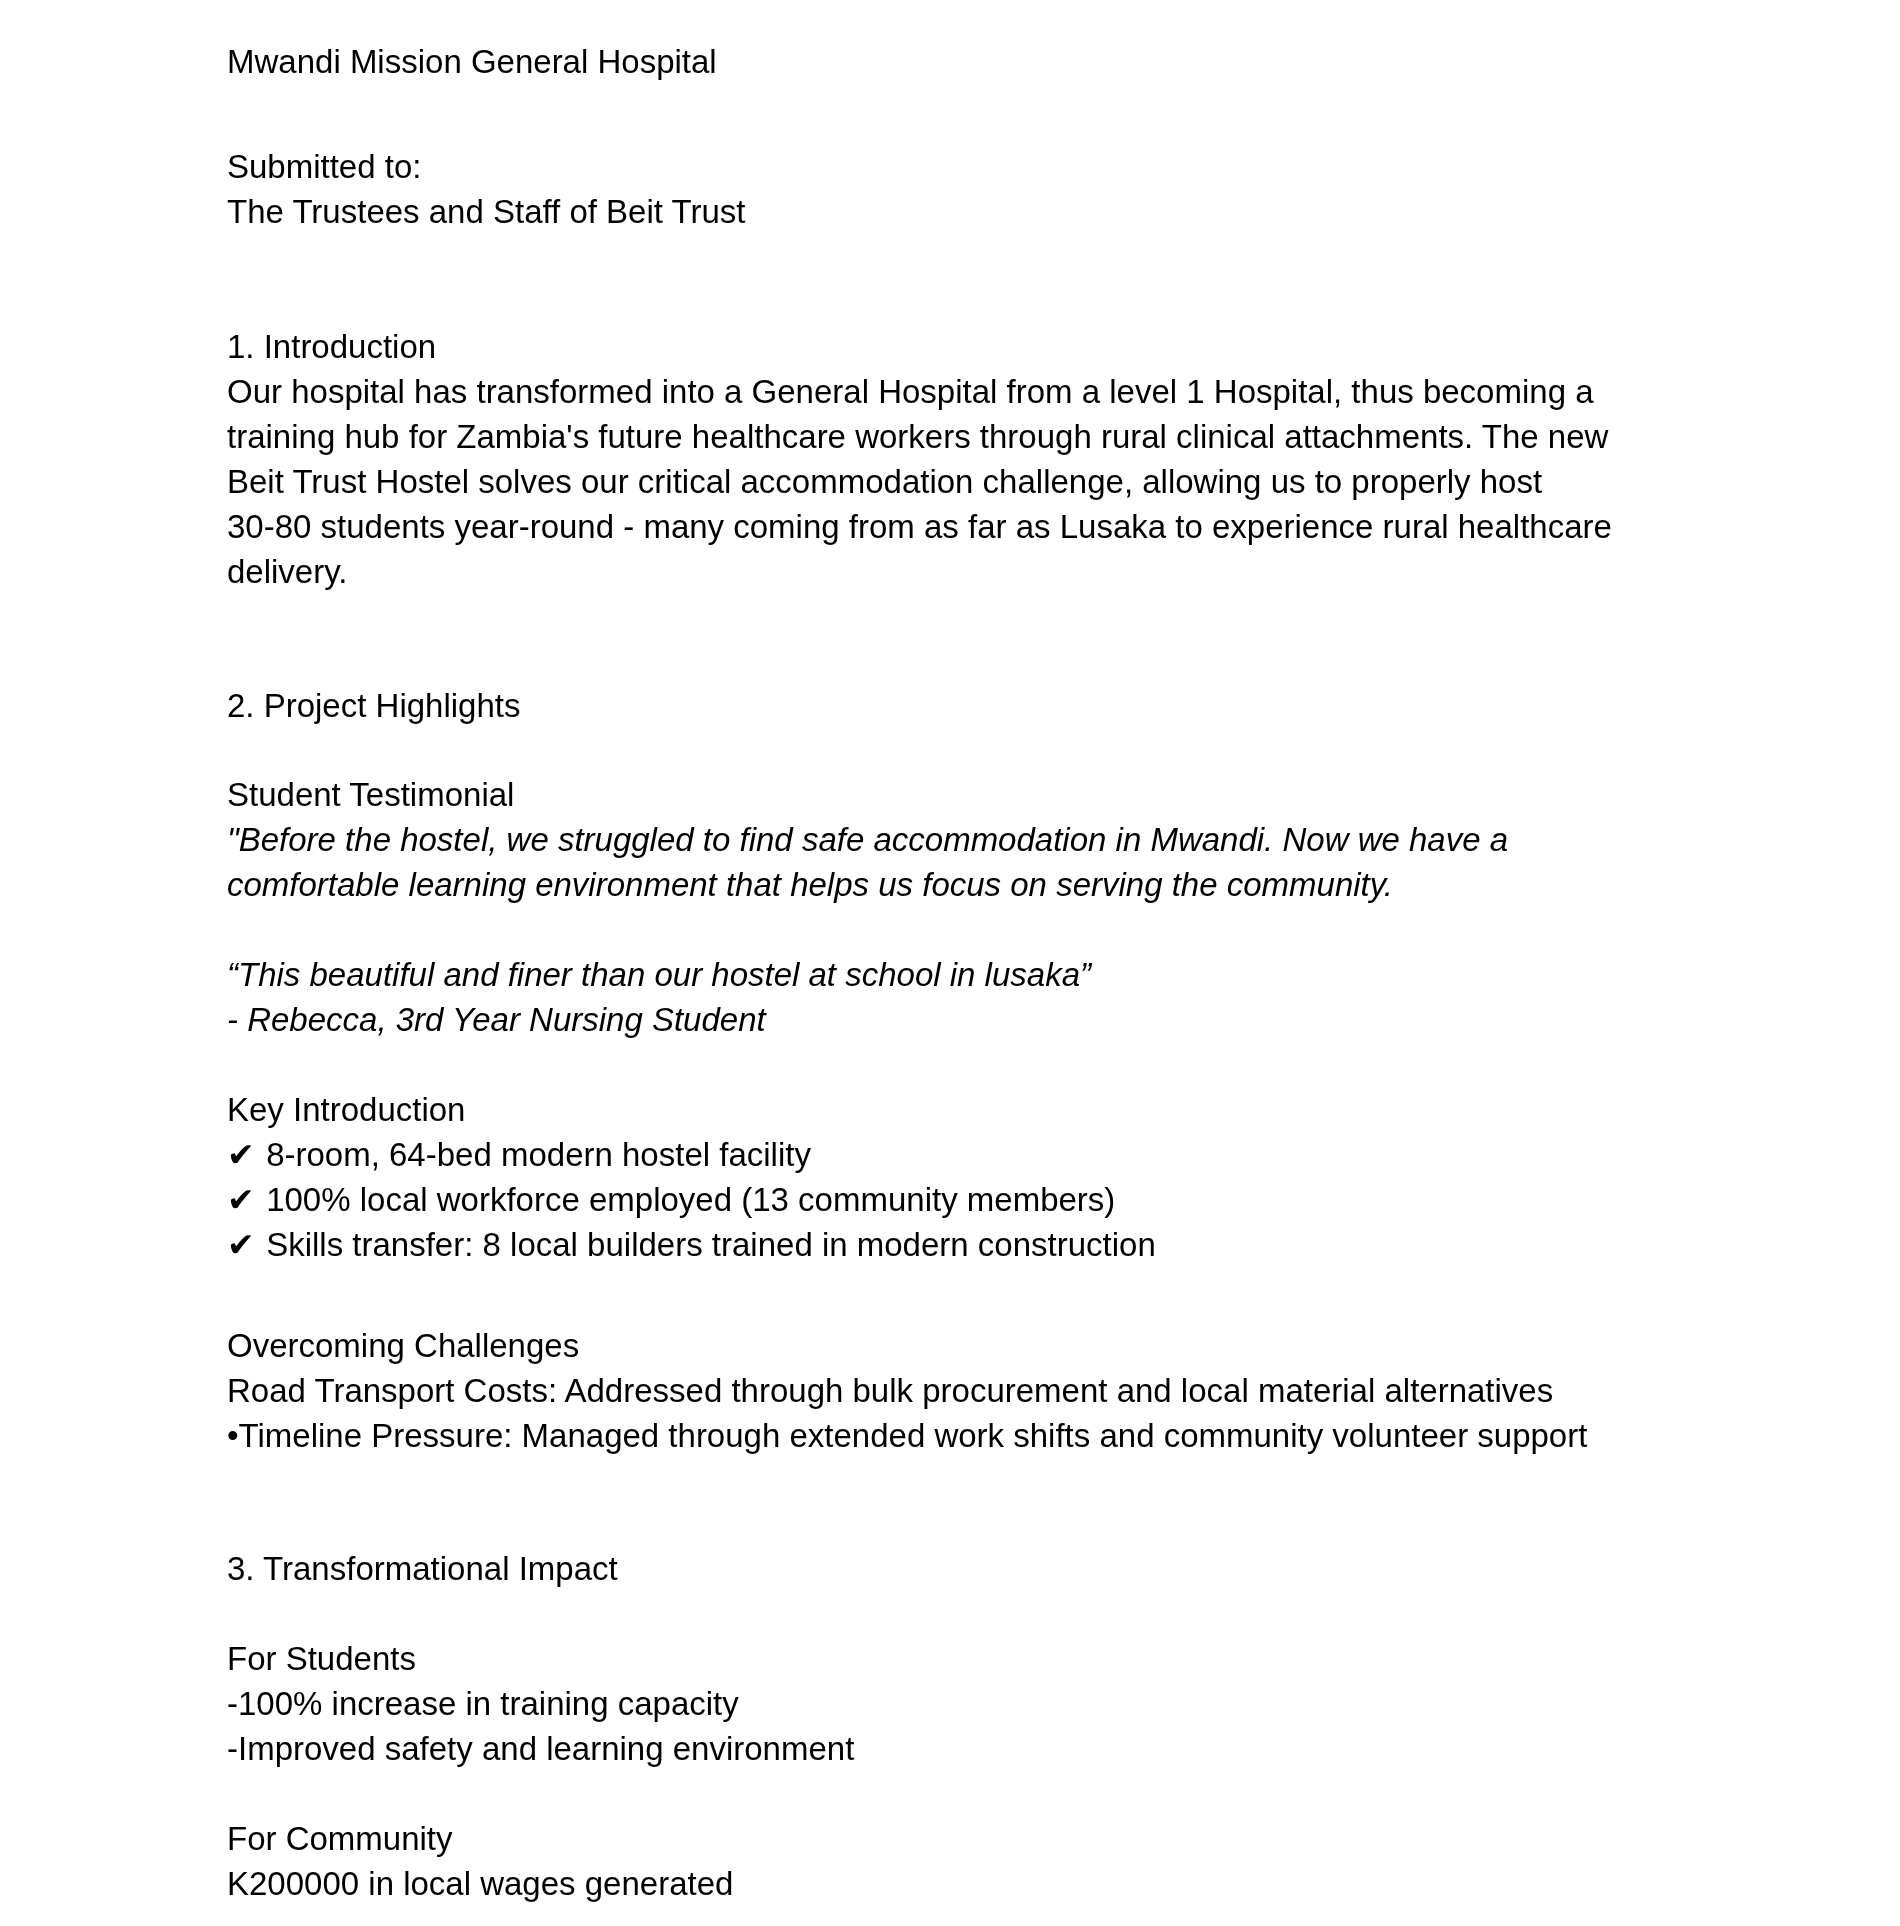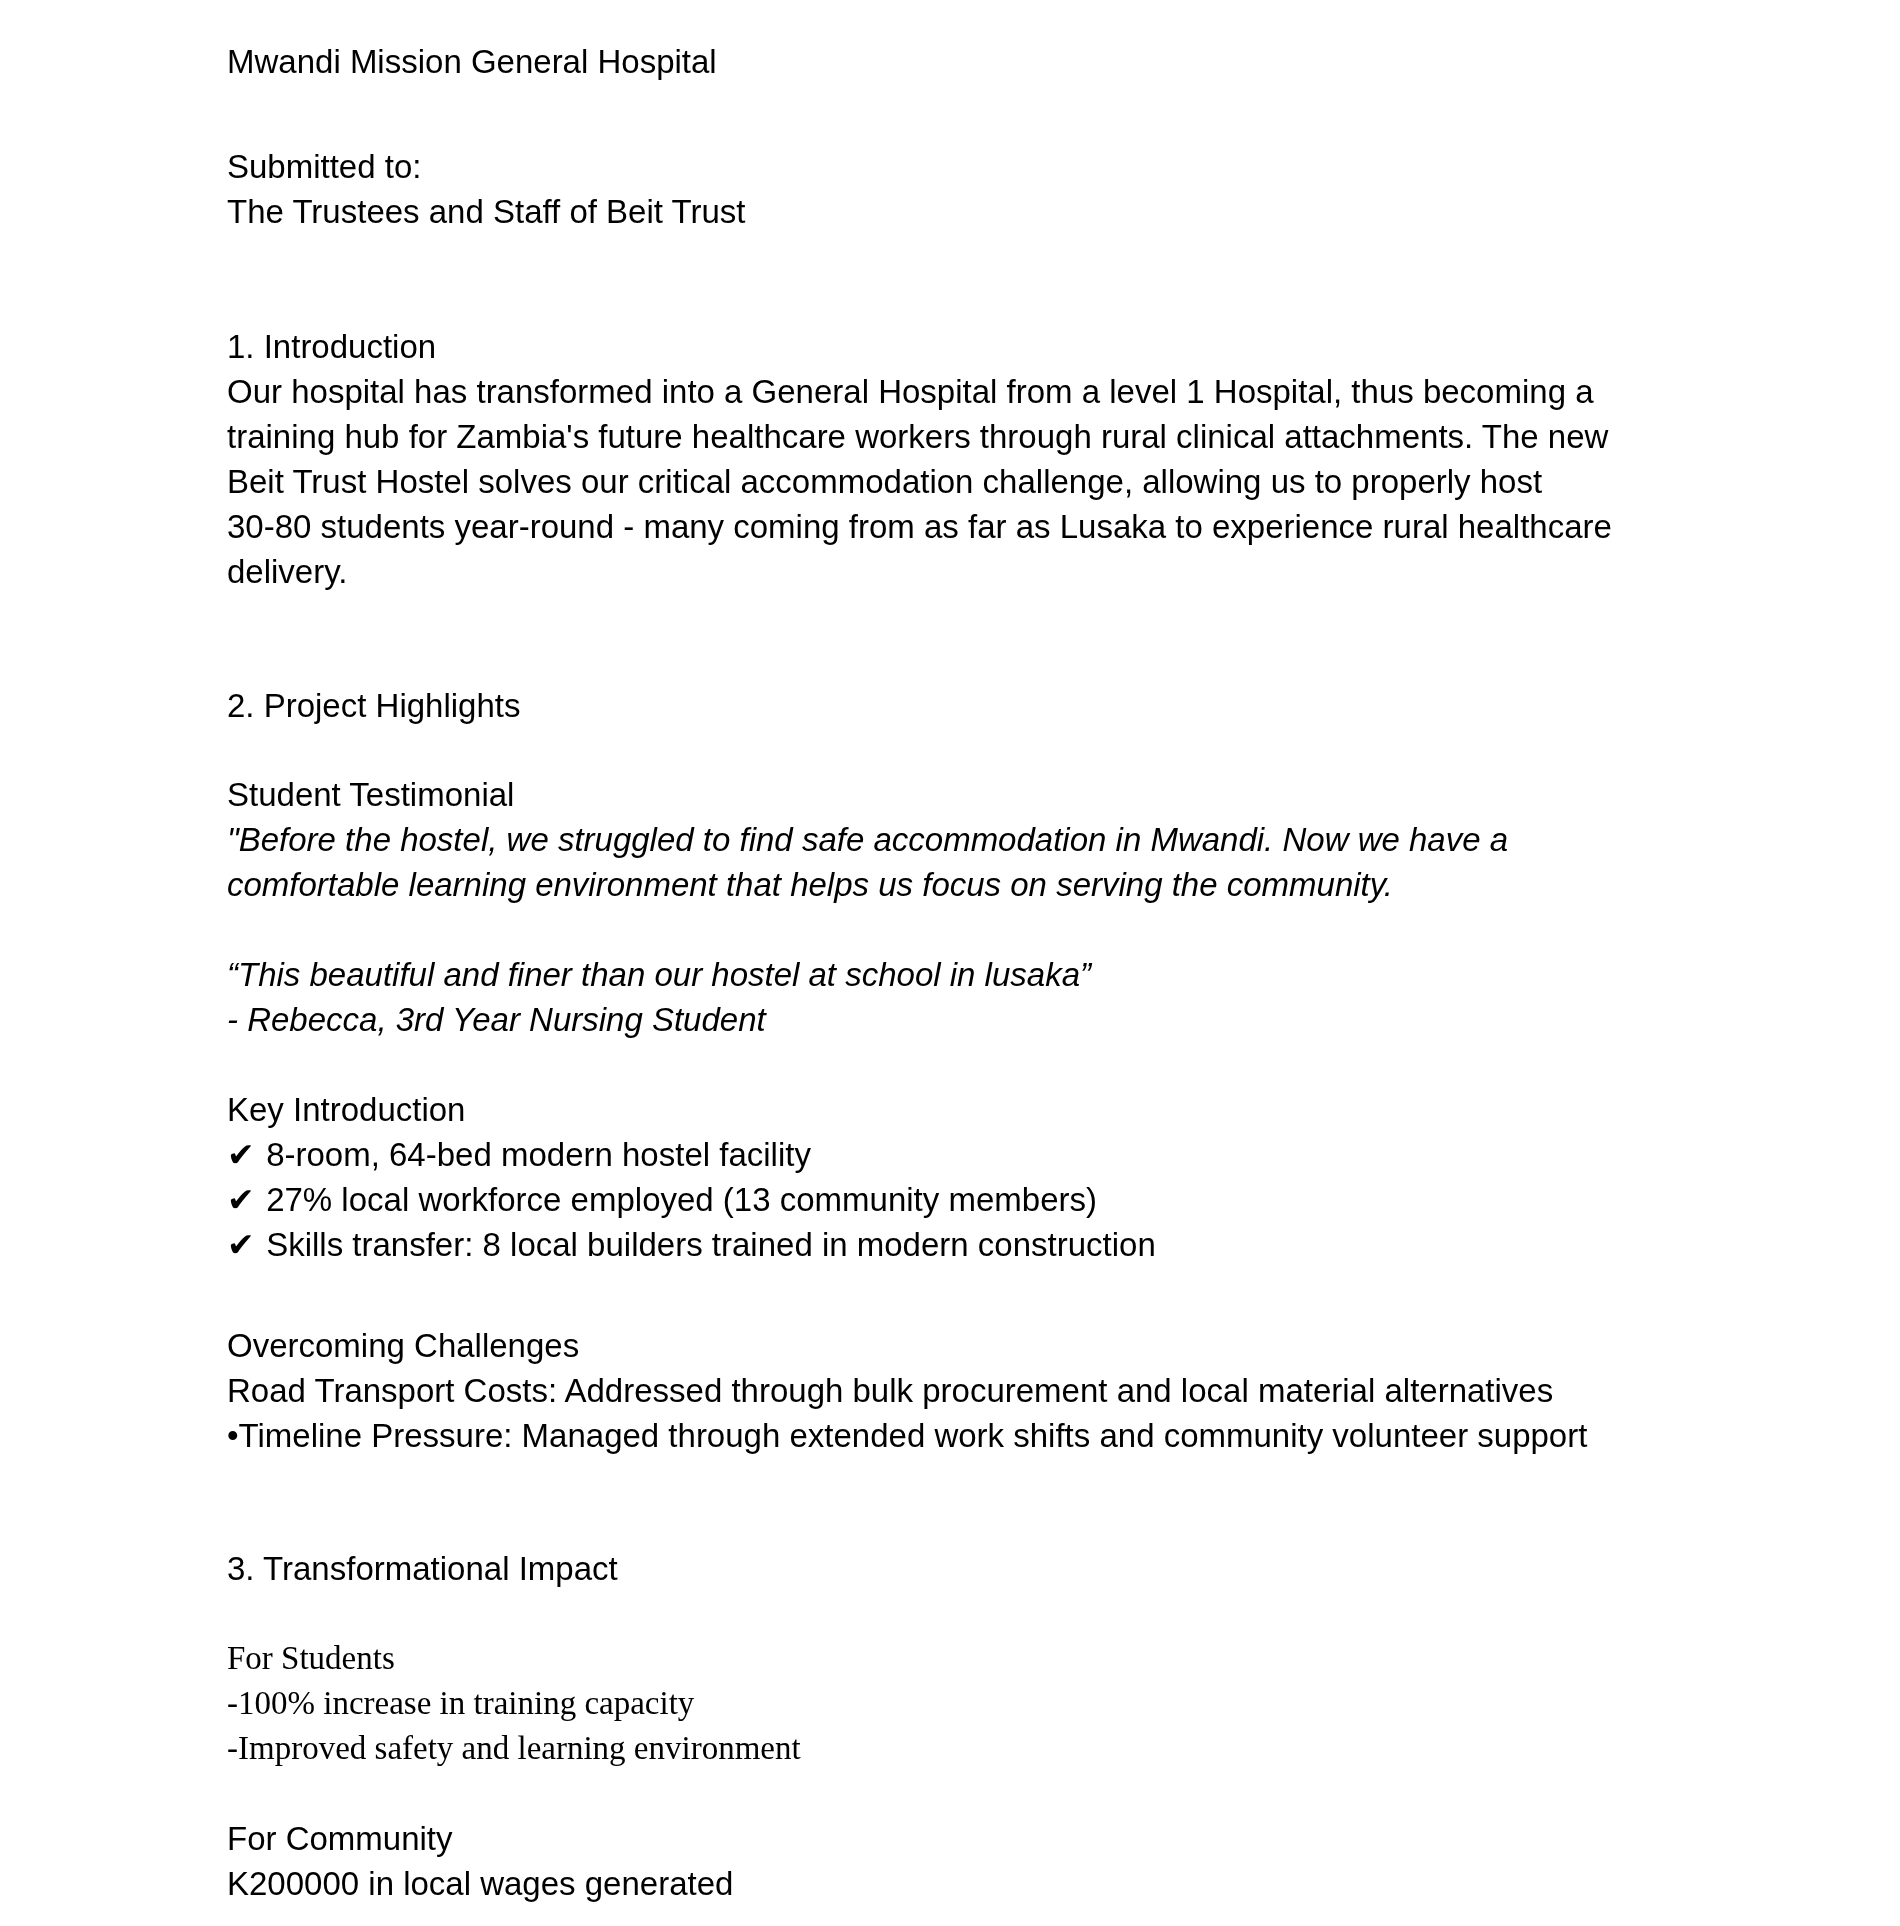--- a/index.html
+++ b/index.html
@@ -71,7 +71,7 @@
   <div data-name="deliverables-block">
     <div class="line" data-name="deliverables-label">Key Introduction</div>
     <div class="line" data-name="deliverable-item"><span data-name="check-icon">✔</span><span data-name="deliverable-text">8-room, 64-bed modern hostel facility</span></div>
-    <div class="line" data-name="deliverable-item"><span data-name="check-icon">✔</span><span data-name="deliverable-text">27% local workforce employed (13 community members)</span></div>
+    <div class="line" data-name="deliverable-item"><span data-name="check-icon">✔</span><span data-name="deliverable-text">100% local workforce employed (13 community members)</span></div>
     <div class="line" data-name="deliverable-item"><span data-name="check-icon">✔</span><span data-name="deliverable-text">Skills transfer: 8 local builders trained in modern construction</span></div>
   </div>
 

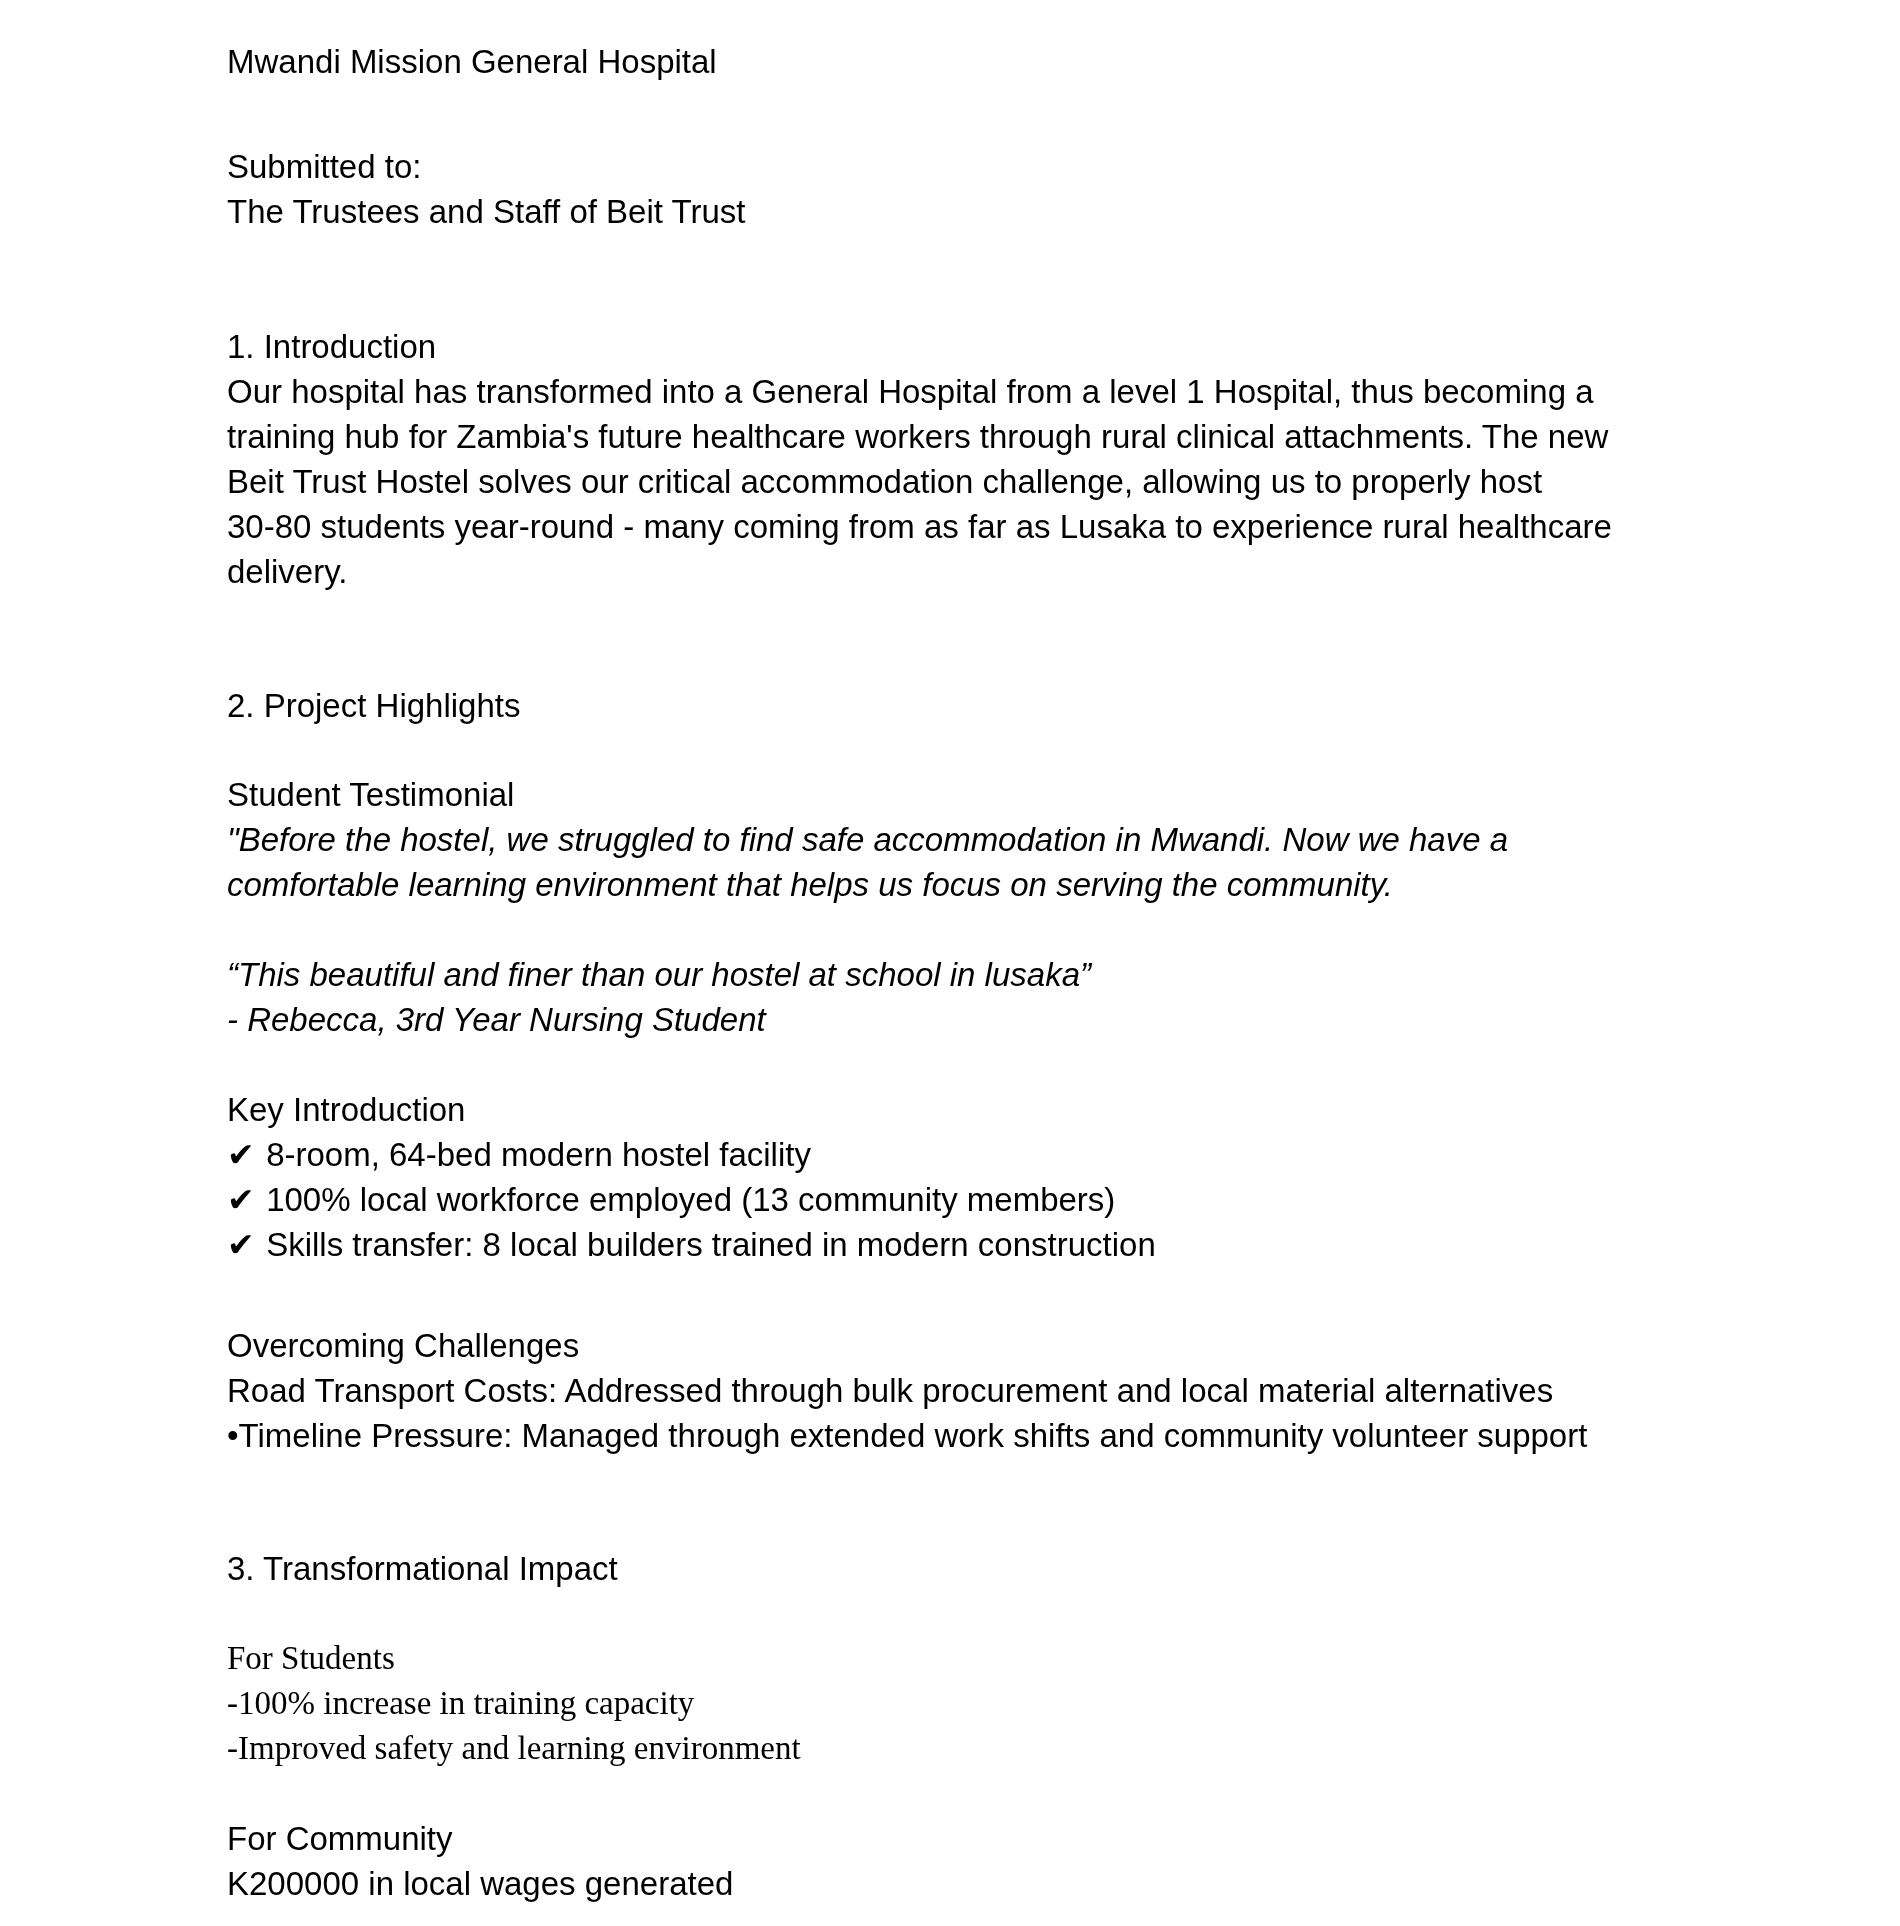--- a/index.html
+++ b/index.html
@@ -29,7 +29,7 @@
   [data-name="deliverables-block"]   { margin-top: 45px; }
   [data-name="challenges-block"]     { margin-top: 56px; }
   [data-name="section-3-heading"]    { margin-top: 88px; }
-  [data-name="students-block"]       { margin-top: 45px; font-family: Liberation Serif, serif; }
+  [data-name="students-block"]       { margin-top: 45px; }
   [data-name="community-block"]      { margin-top: 45px; }
 
   [data-name="check-icon"] { display: inline-block; margin-right: 11.5px; }

